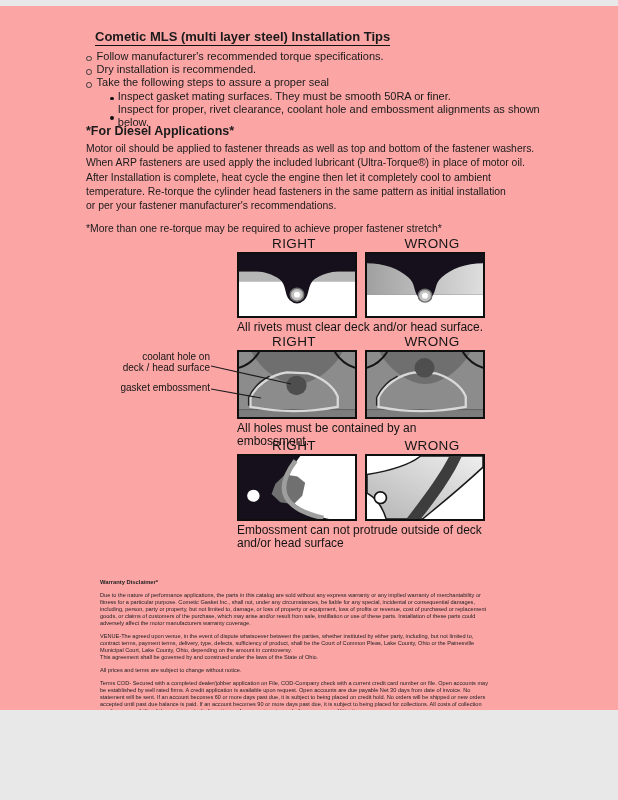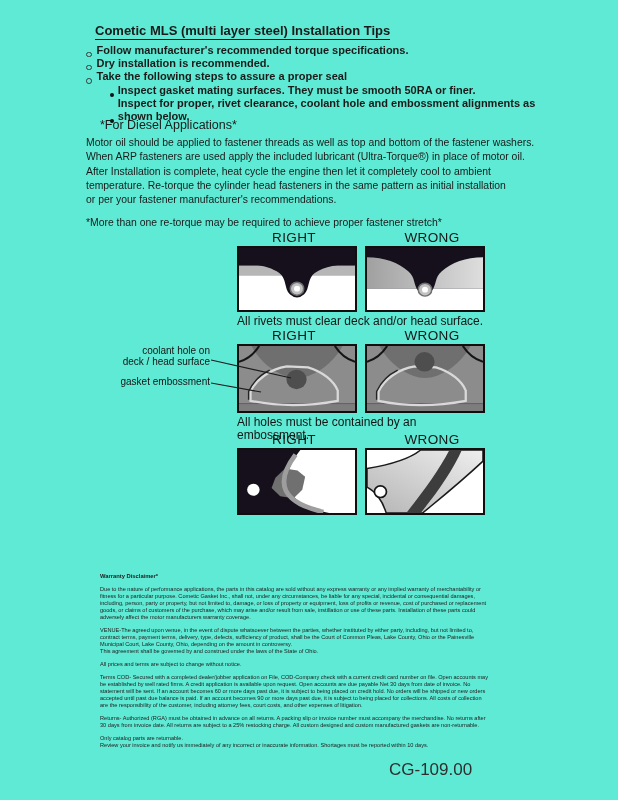--- a/index.html
+++ b/index.html
@@ -4,9 +4,9 @@
 <style>
   html,body{margin:0;padding:0;background:#e8e8e8;}
   .page{
-    position:relative;width:618px;height:800px;background:#5eead4;
+    position:relative;width:618px;height:704px;background:#fca5a5;
     font-family:"Liberation Sans", sans-serif;color:#1a1a1a;overflow:hidden;
-    margin:0 auto;
+    margin:6px auto;
   }
   .abs{position:absolute;}
   .title{

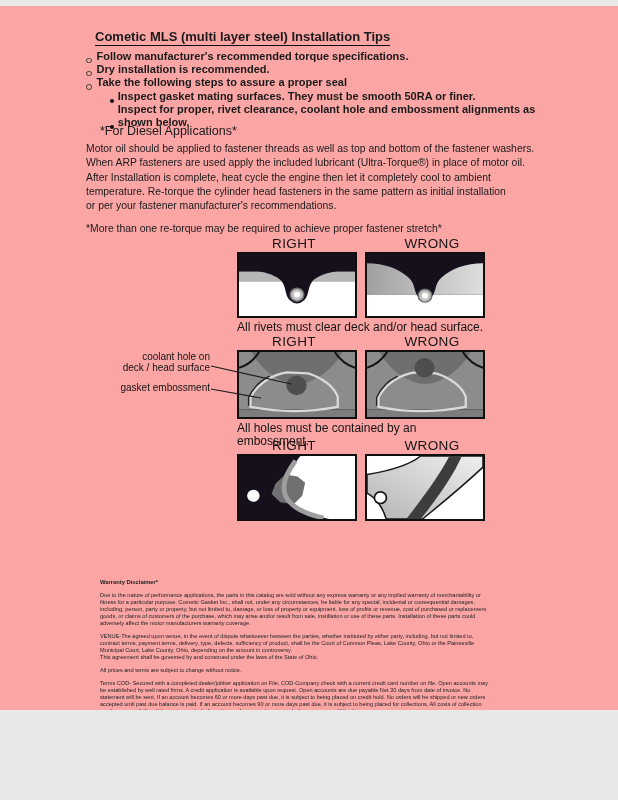--- a/index.html
+++ b/index.html
@@ -14,7 +14,7 @@
     border-bottom:1.6px solid #111;padding-bottom:1px;white-space:nowrap;
   }
   .bullets{left:86px;top:44px;width:460px;font-size:11px;line-height:13.2px;}
-  .bullet{display:flex;align-items:flex-end;font-weight:bold;}
+  .bullet{display:flex;align-items:center;}
   .b-dot{flex:0 0 auto;width:3.6px;height:3.6px;border:1px solid #3a3a3a;border-radius:50%;margin:4.2px 5px 0 0;}
   .sub{margin-left:24px;}
   .s-dot{flex:0 0 auto;width:3.8px;height:3.8px;background:#111;border-radius:50%;margin:4.4px 4px 0 0;}

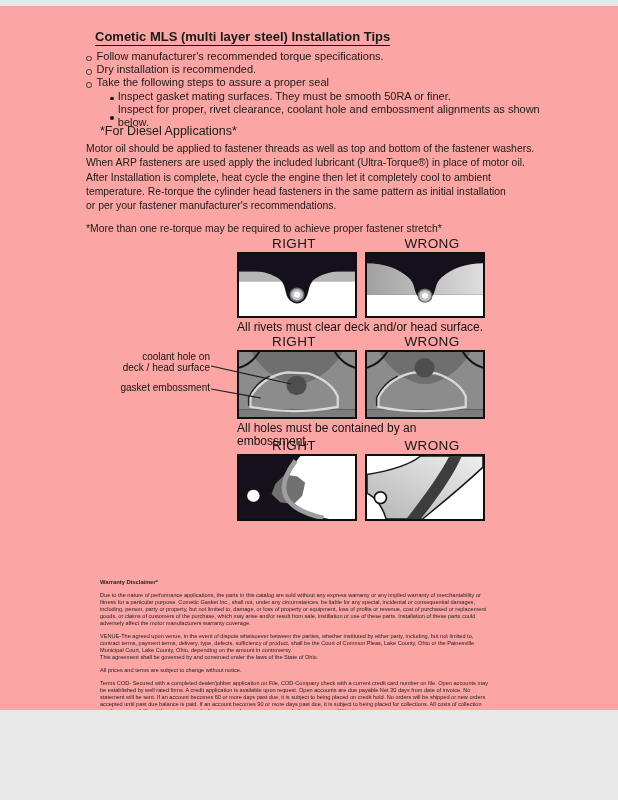--- a/index.html
+++ b/index.html
@@ -18,7 +18,7 @@
   .b-dot{flex:0 0 auto;width:3.6px;height:3.6px;border:1px solid #3a3a3a;border-radius:50%;margin:4.2px 5px 0 0;}
   .sub{margin-left:24px;}
   .s-dot{flex:0 0 auto;width:3.8px;height:3.8px;background:#111;border-radius:50%;margin:4.4px 4px 0 0;}
-  .diesel-heading{left:100px;top:118px;font-size:12.5px;font-weight:normal;}
+  .diesel-heading{left:86px;top:118px;font-size:12.5px;font-weight:bold;}
   .para{left:86px;width:452px;font-size:10.4px;line-height:14px;white-space:pre-line;}
   .p1{top:136px;} .p2{top:165px;} .note{top:216px;}
   .fig-row{left:237px;width:252px;}

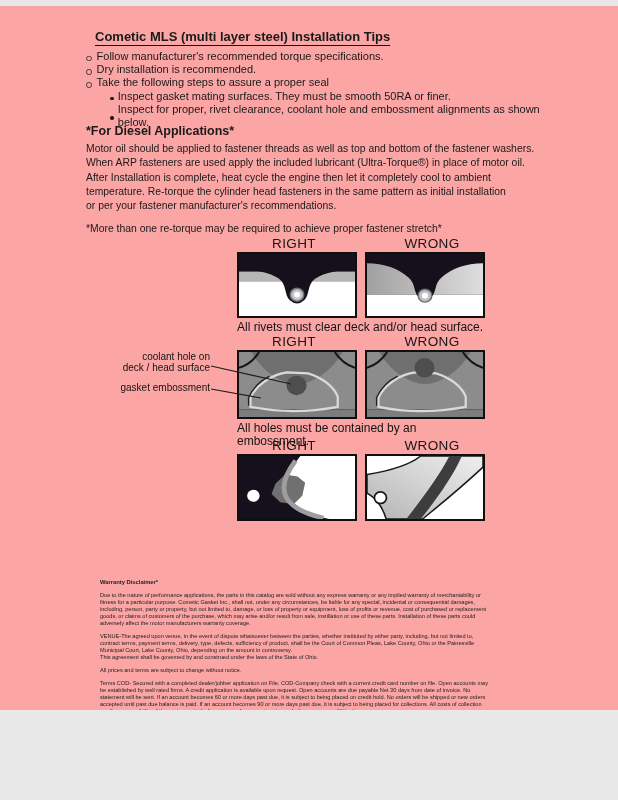--- a/index.html
+++ b/index.html
@@ -186,6 +186,8 @@
         </svg>
       </div>
     </div>
+    <div class="fig-caption">Embossment can not protrude outside of deck
+and/or head surface</div>
   </div>
 
   <div class="abs disclaimer">

